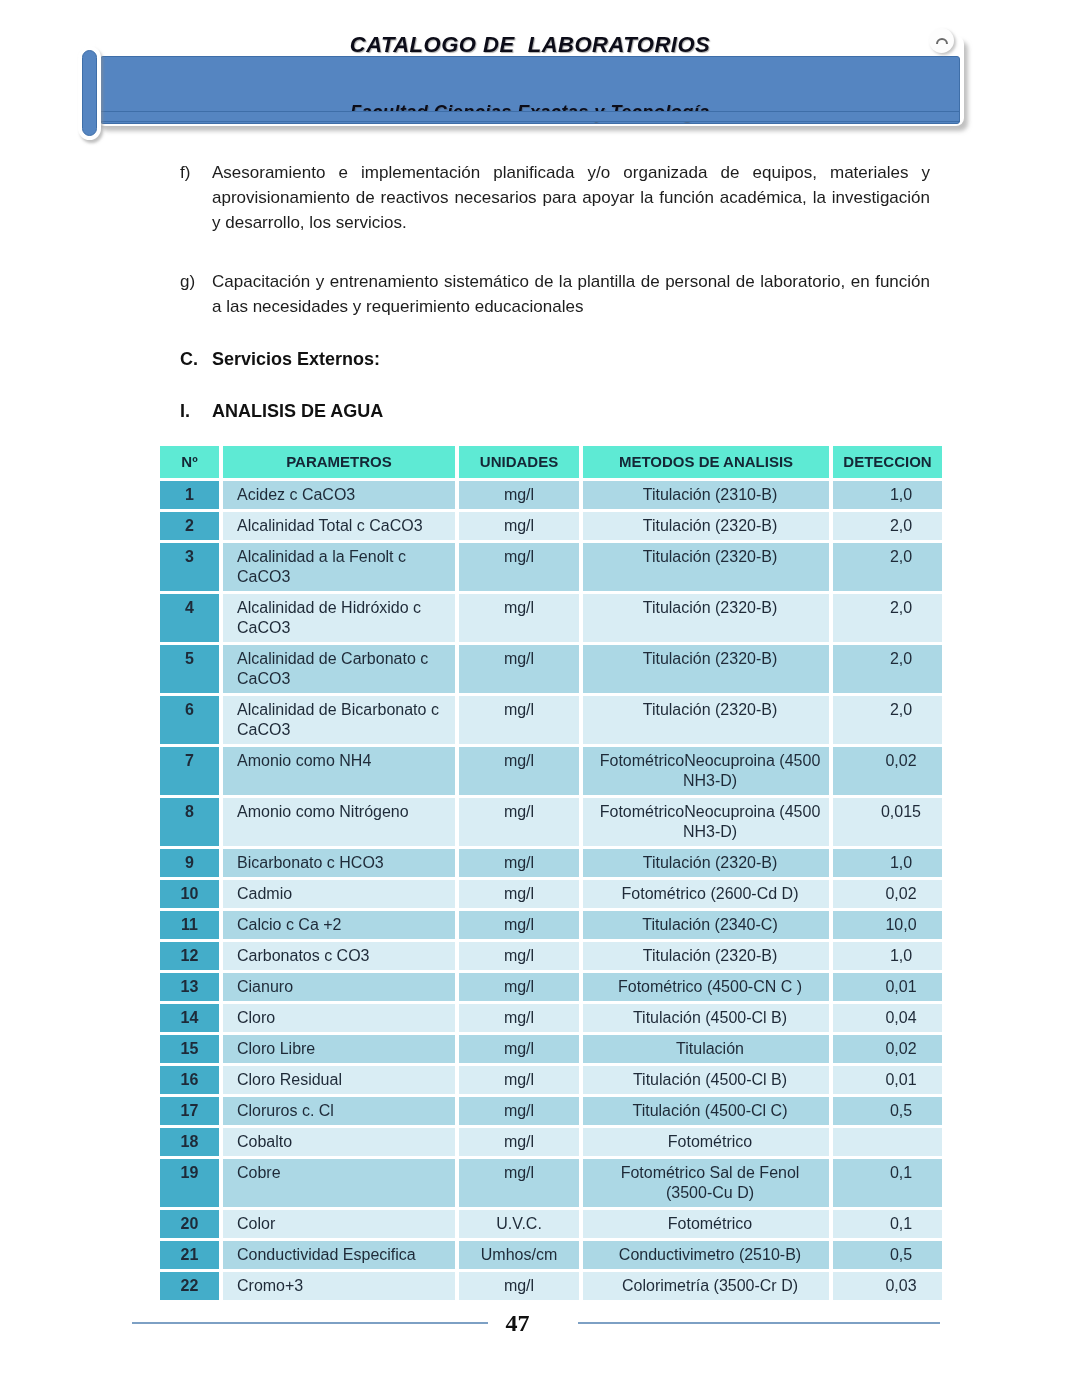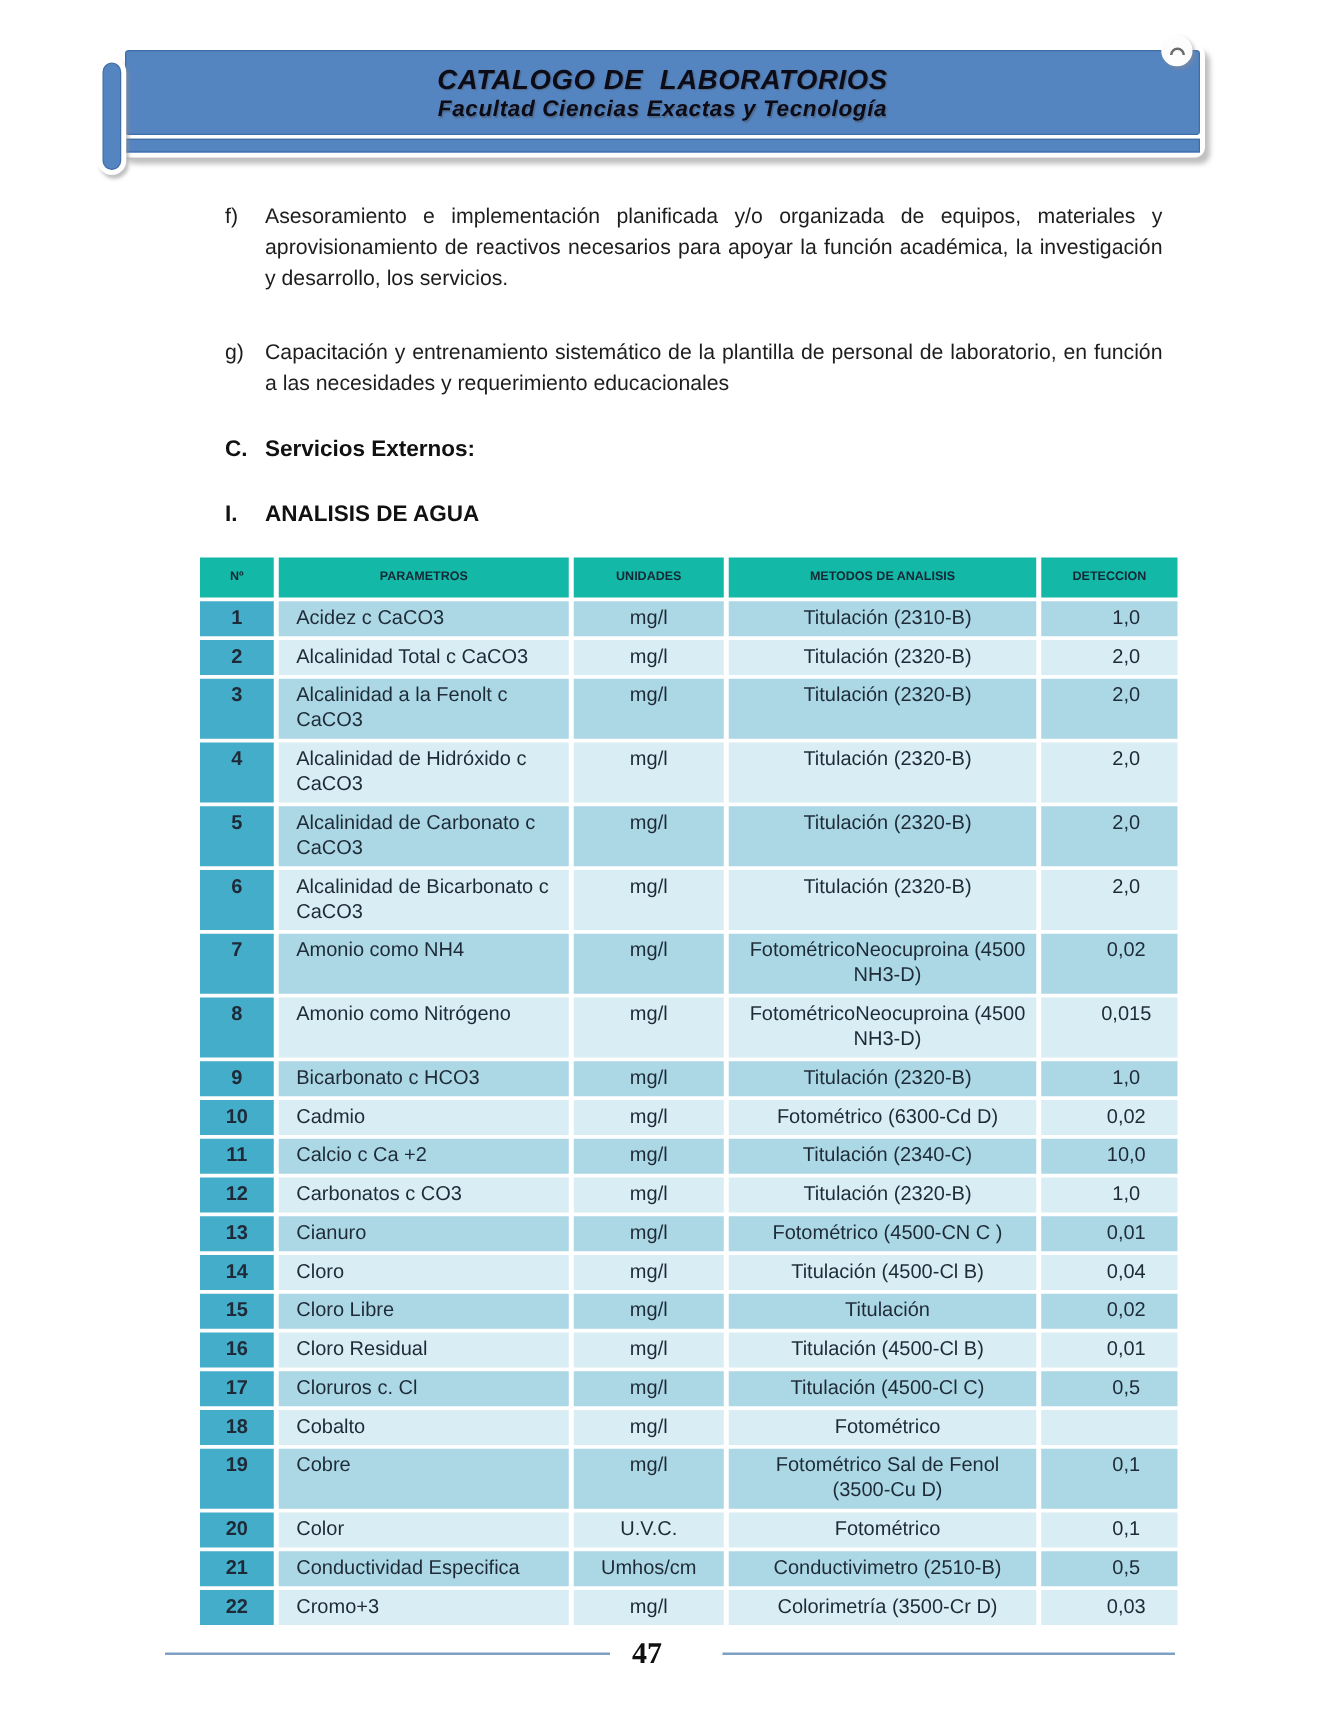--- a/index.html
+++ b/index.html
@@ -16,9 +16,9 @@
     box-shadow:4px 5px 4px rgba(140,140,140,0.55);
   }
   .scroll-face {
-    position:absolute; left:4px; top:4px; right:4px; height:66px;
+    position:absolute; left:4px; top:20px; right:4px; height:66px;
     background:#5585c1; border:1px solid #3e6ea8; border-radius:3px;
-    display:flex; flex-direction:column; align-items:center; justify-content:center;
+    display:flex; flex-direction:column; align-items:center; justify-content:flex-end;gap:44px;
   }
   .scroll-strip {
     position:absolute; left:4px; bottom:4px; right:4px; height:9px;

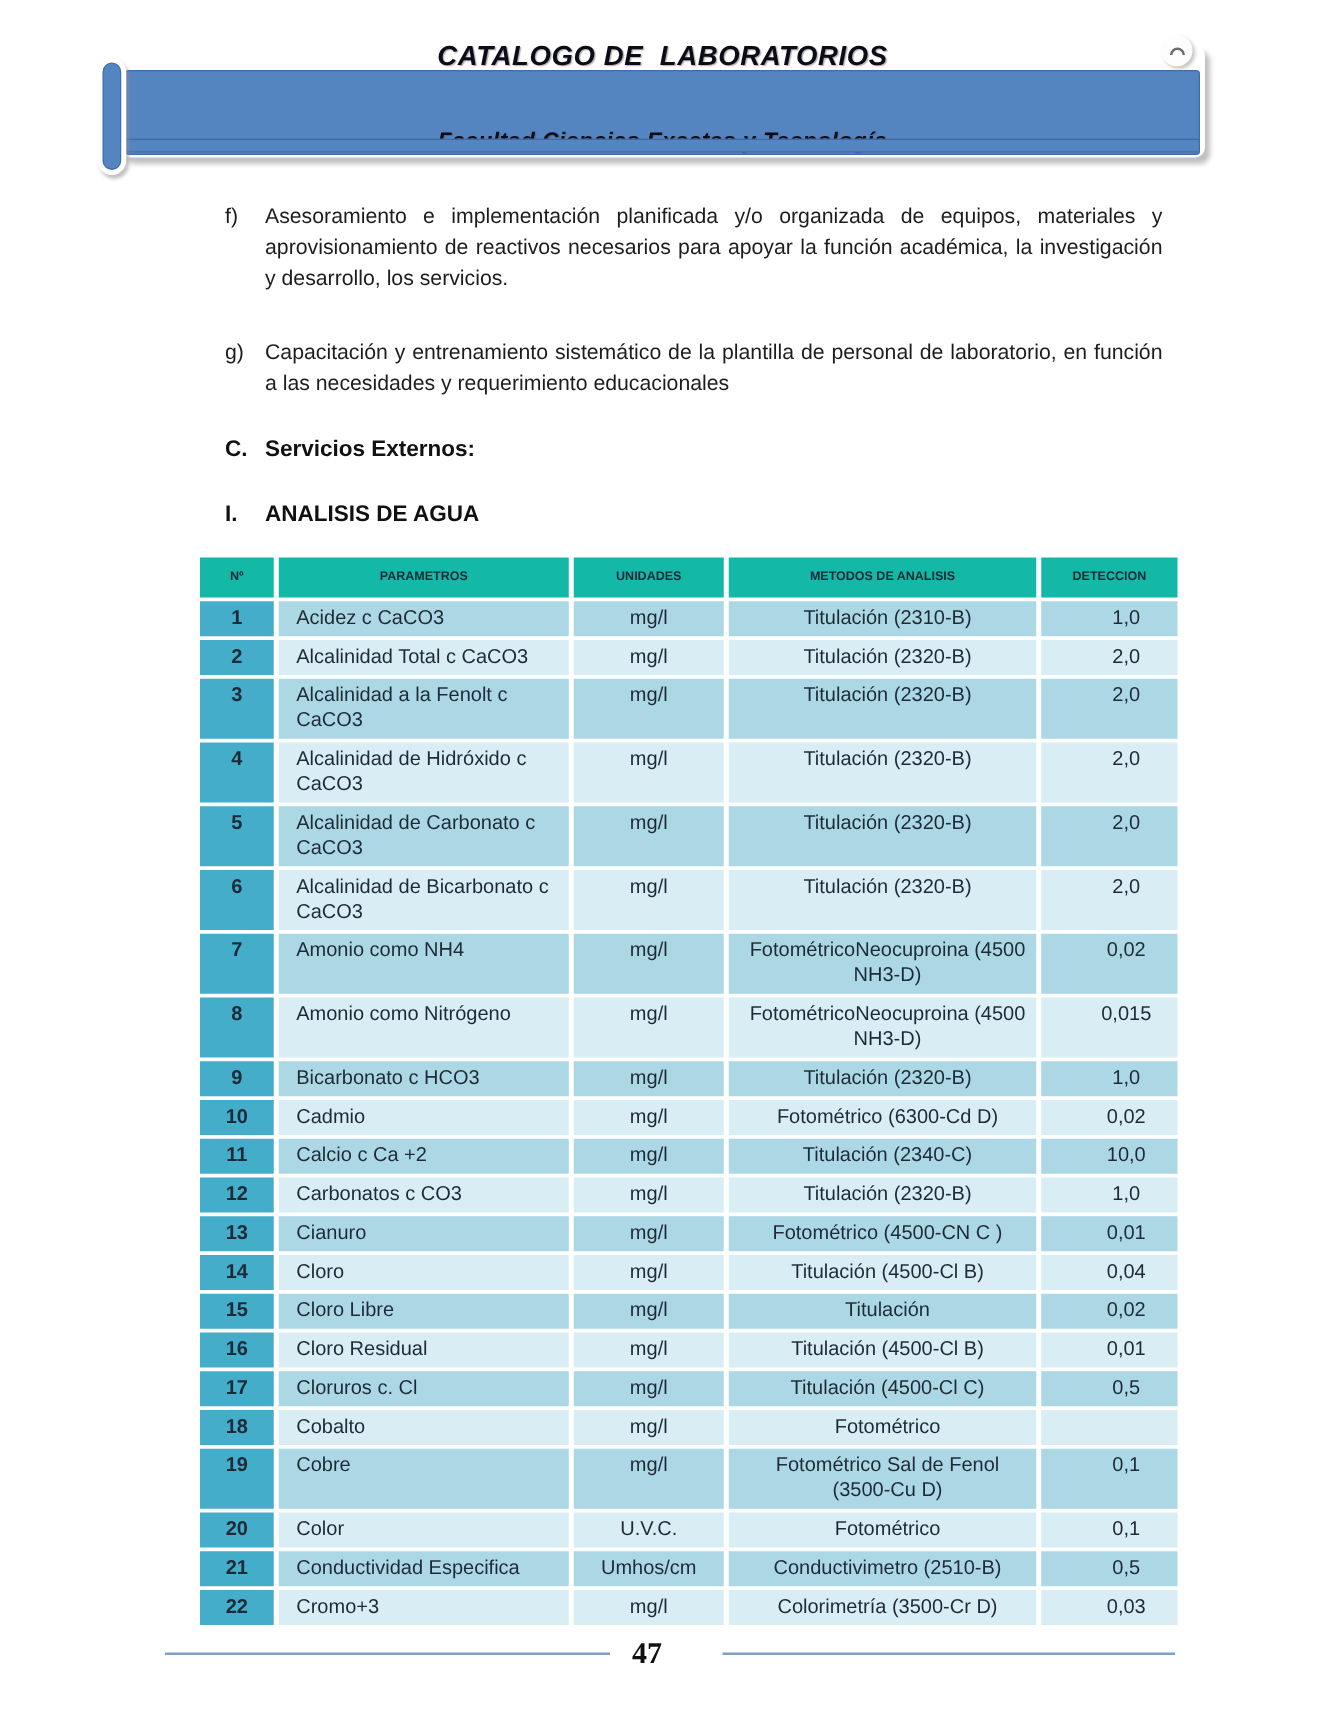--- a/index.html
+++ b/index.html
@@ -71,7 +71,7 @@
   }
   .analysis th, .analysis td { vertical-align:top; overflow:hidden; }
   .analysis th {
-    background:#14b8a6; color:#142736; font-weight:bold; font-size:10px;
+    background:#5eead4; color:#142736; font-weight:bold; font-size:15px;
     text-align:center; padding:6px 2px;
   }
   .analysis th:nth-child(1) { width:55px; }

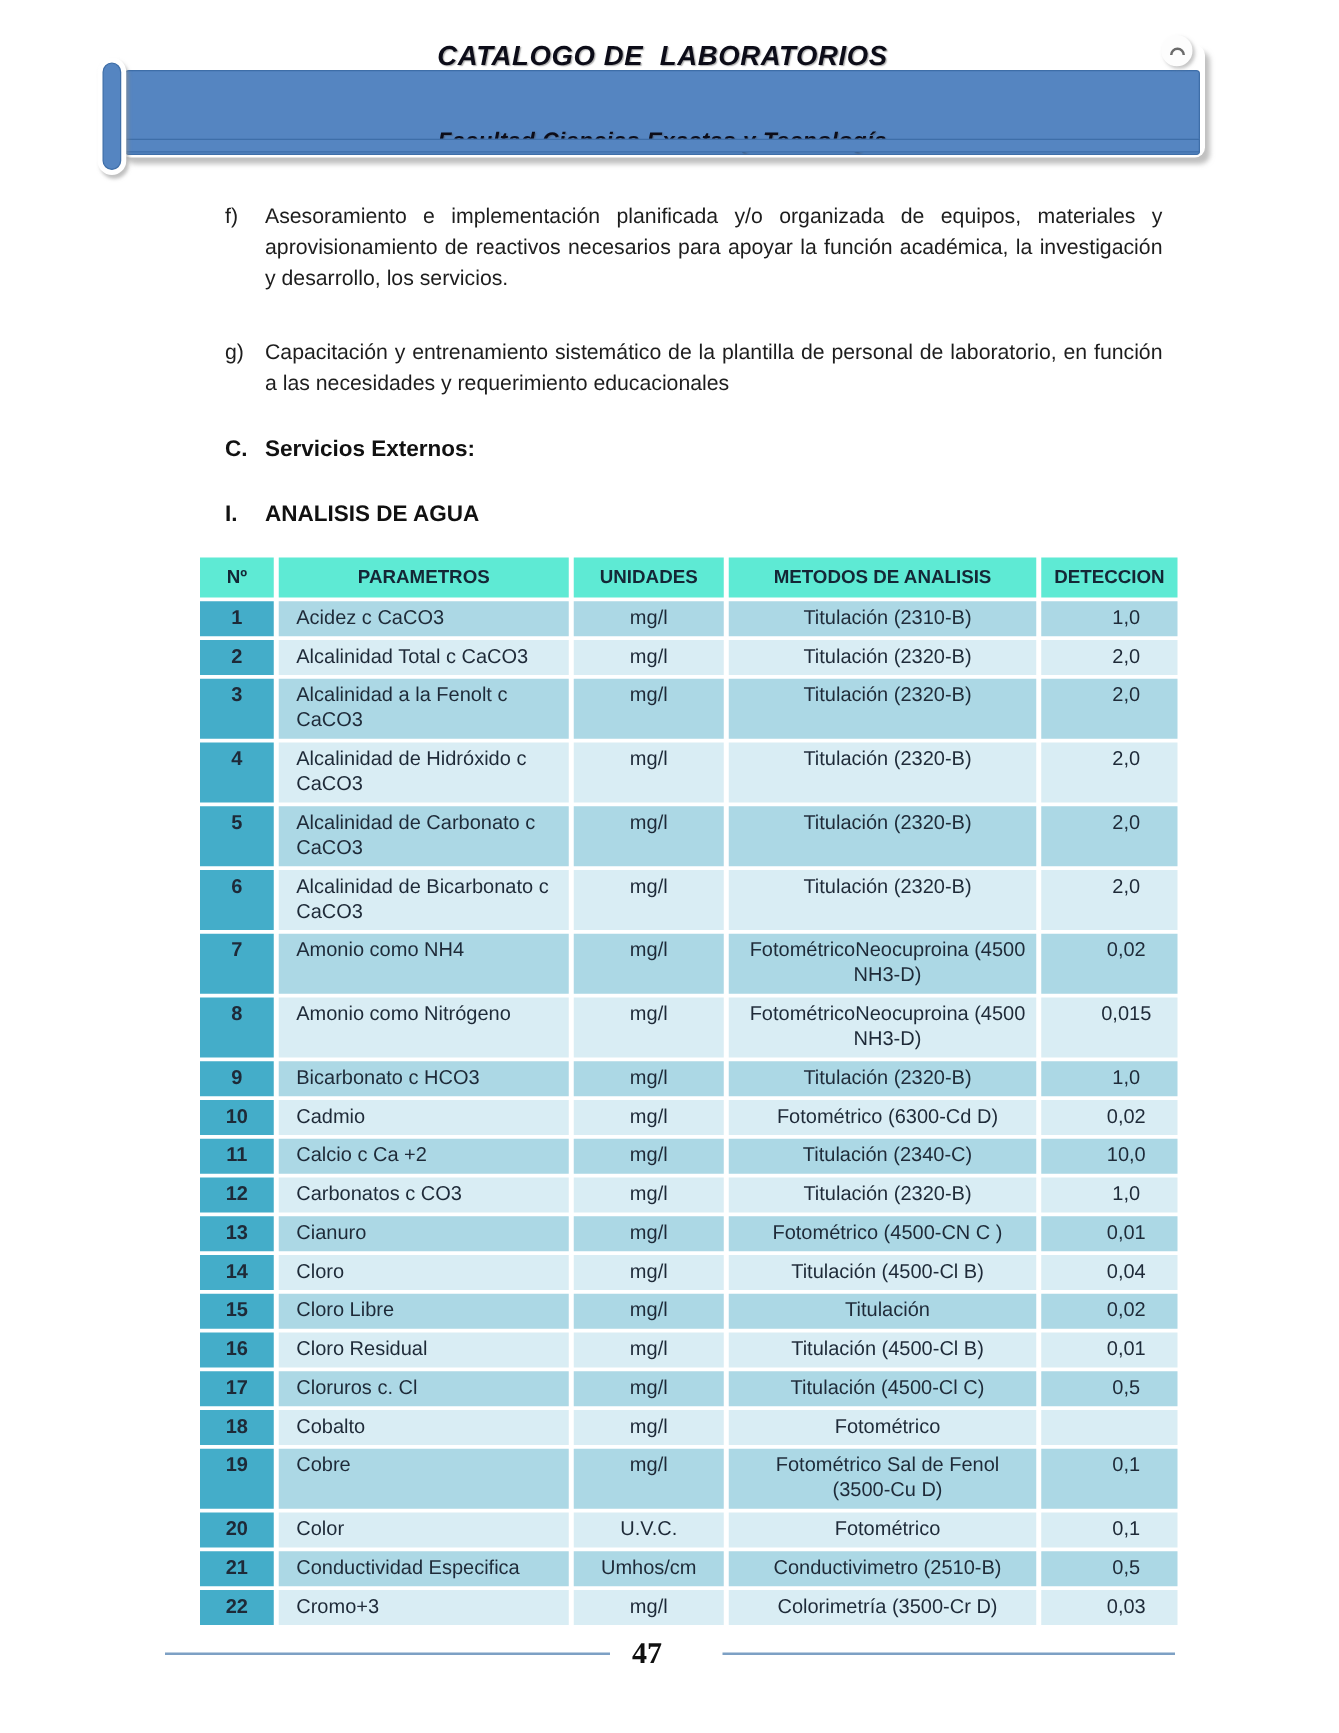--- a/index.html
+++ b/index.html
@@ -224,7 +224,7 @@
               <td>10</td>
               <td>Cadmio</td>
               <td>mg/l</td>
-              <td>Fotométrico  (6300-Cd D)</td>
+              <td>Fotométrico  (2600-Cd D)</td>
               <td>0,02</td>
             </tr>
             <tr class="row-dark">

